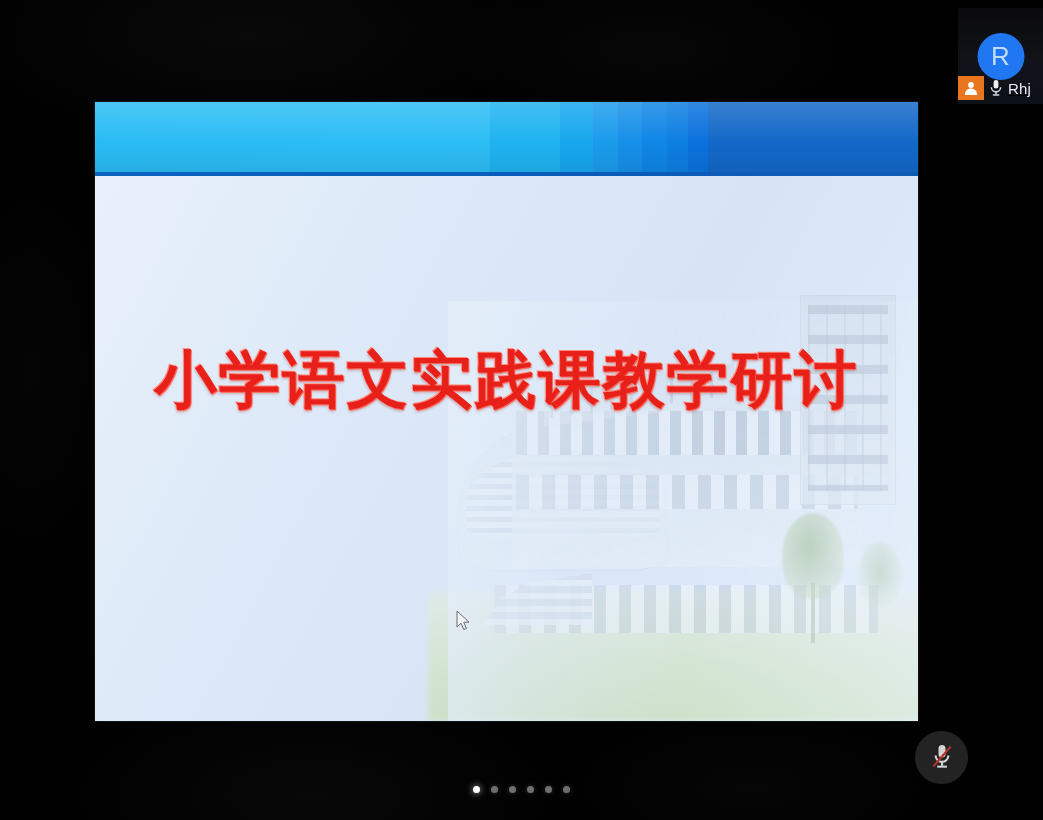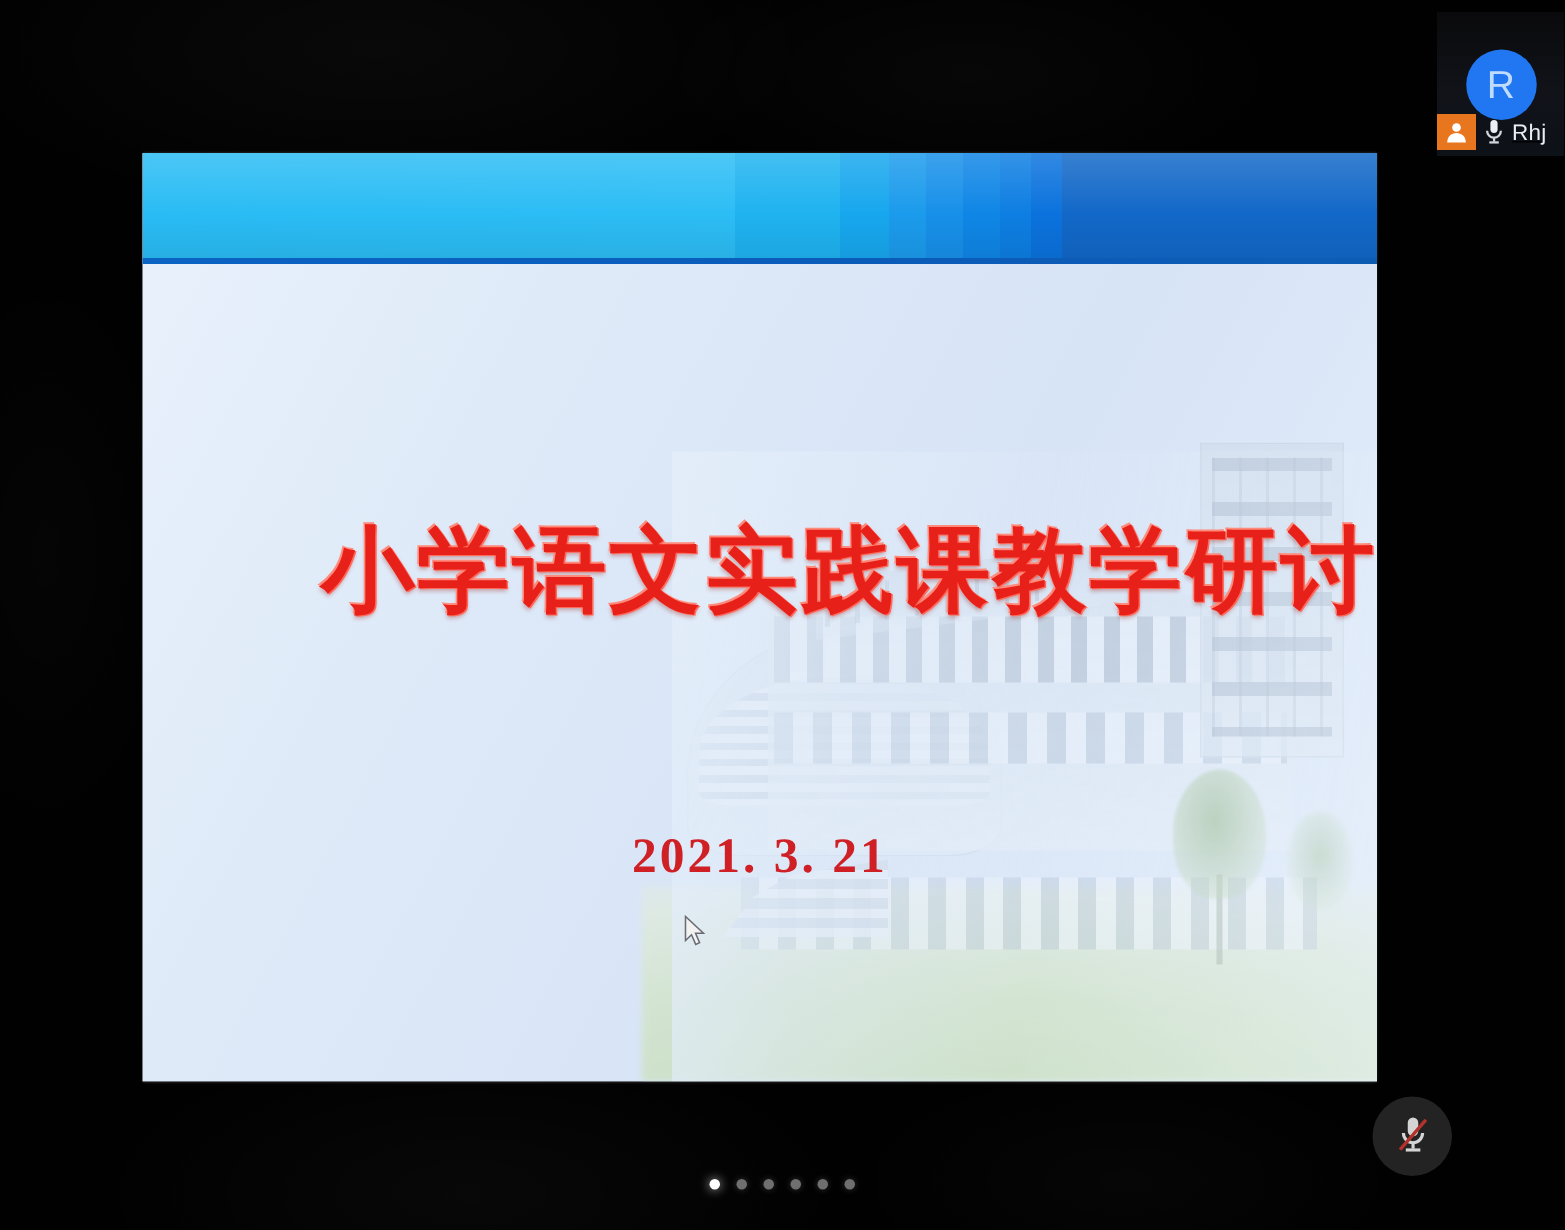--- a/index.html
+++ b/index.html
@@ -153,7 +153,7 @@
   
   .slide-title {
     position:absolute; left:0; right:0; top:236px;
-    text-align:right;
+    text-align:center;
     font-family:"DejaVu Sans", sans-serif;
     font-weight:700;
     font-size:62px;

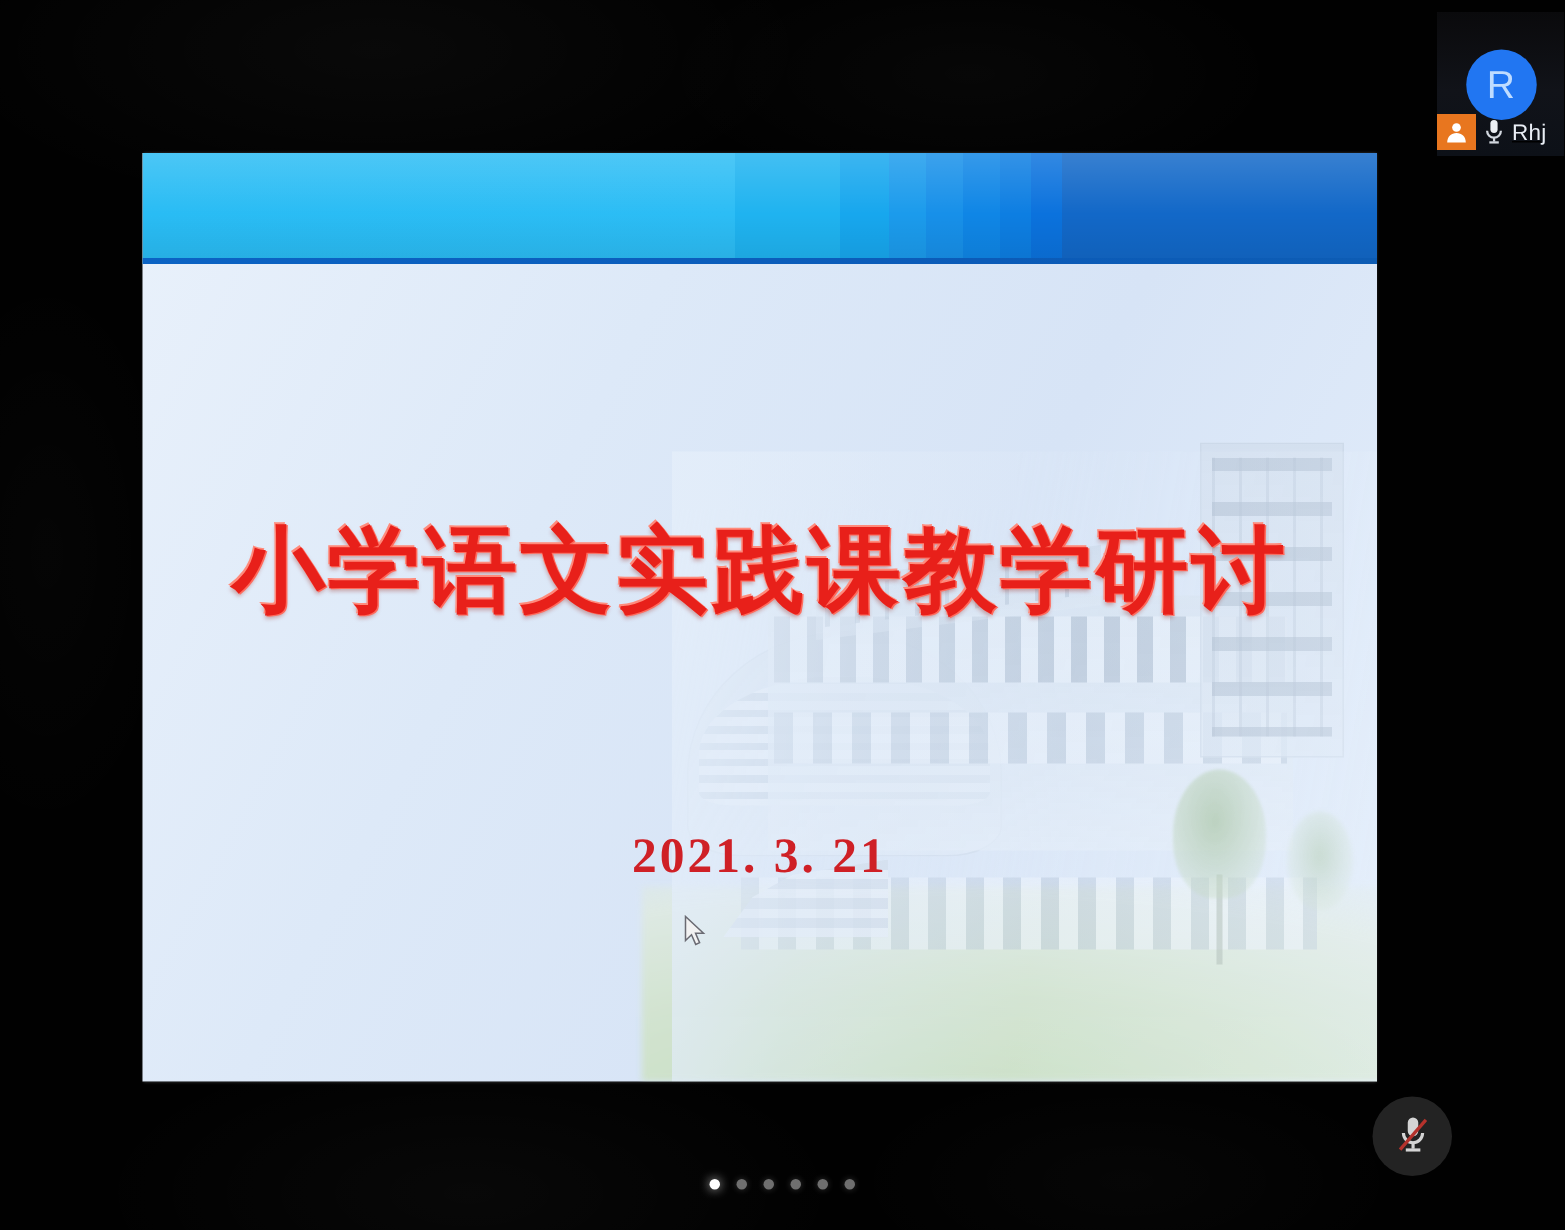--- a/index.html
+++ b/index.html
@@ -265,7 +265,6 @@
 
     <div class="slide-title">小学语文实践课教学研讨</div>
 
-    <div class="slide-date">2021. 3. 21</div>
   </div>
 
   <div id="cursor">

